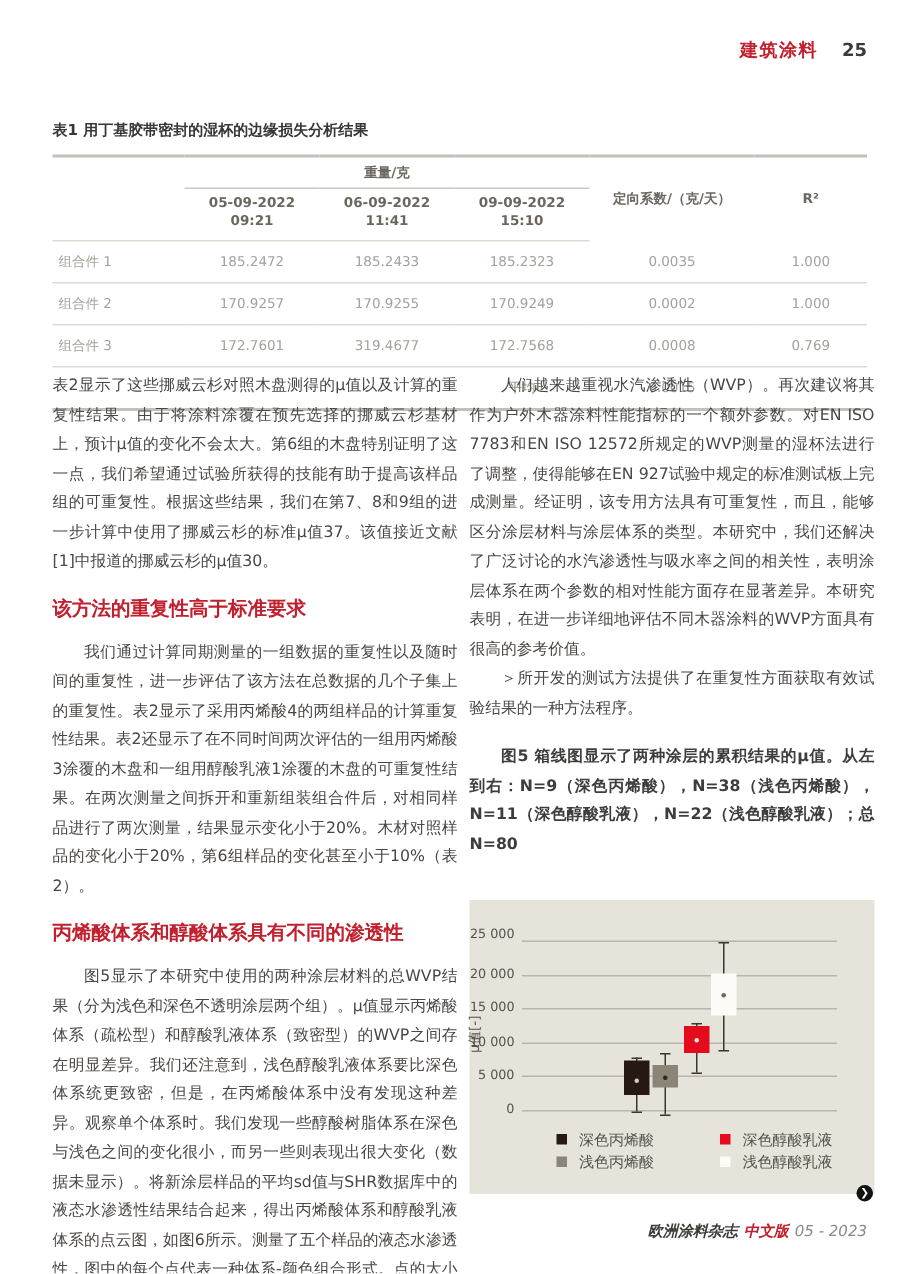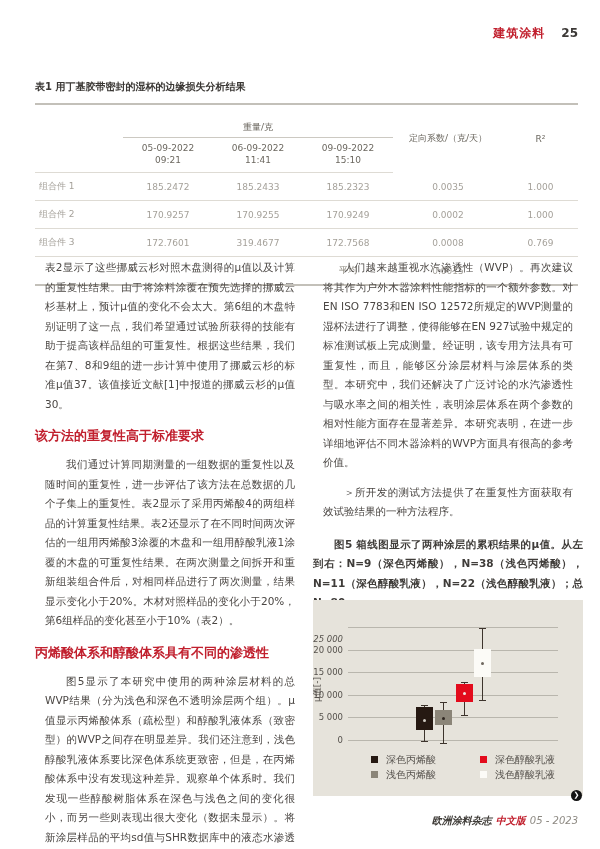--- a/index.html
+++ b/index.html
@@ -15,7 +15,7 @@
   .table-block{position:absolute;top:80px;left:35px;width:543px;}
   .table-title{font-size:10px;font-weight:bold;color:#3a3734;margin-bottom:9px;}
   table{width:100%;border-collapse:collapse;font-size:9px;border-top:2px solid #c3c0b9;border-bottom:2px solid #c3c0b9;}
-  th{font-weight:normal;color:#6b675f;padding:16px 2px;vertical-align:middle;}
+  th{font-weight:bold;color:#6b675f;padding:4px 2px;vertical-align:middle;}
   .group-th{border-bottom:1px solid #ccc9c2;padding-bottom:3px;}
   .date-th{padding-top:4px;padding-bottom:6px;line-height:1.35;}
   thead tr.dates th{border-bottom:1px solid #dedbd4;}

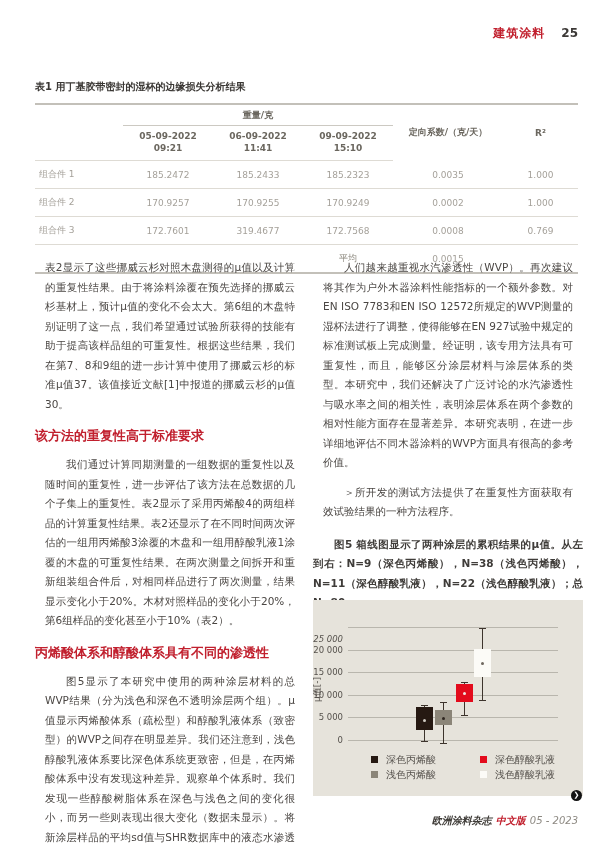--- a/index.html
+++ b/index.html
@@ -29,7 +29,7 @@
   .columns{position:absolute;top:248px;left:35px;width:548px;display:flex;}
   .col{width:270px;position:relative;}
   .col.left{margin-right:8px;}
-  p.body{margin:10px;font-size:10.5px;line-height:19.5px;text-align:justify;text-indent:2em;color:#4a4643;}
+  p.body{margin:0;font-size:10.5px;line-height:19.5px;text-align:justify;text-indent:2em;color:#4a4643;}
   p.body.no-indent{text-indent:0;}
   h2.sub{font-size:13px;line-height:16px;color:#c1202e;margin:14px 0 11px 0;font-weight:bold;}
   h2.sub.first{margin-top:6px;}

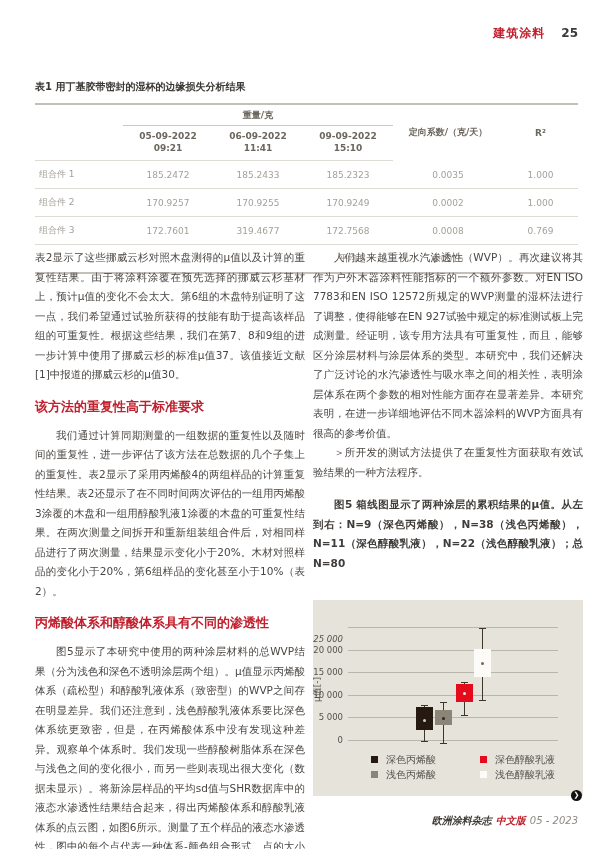--- a/index.html
+++ b/index.html
@@ -154,7 +154,7 @@
             <div class="gridline" style="top: 49.6px;"></div>
             <div class="ticklabel" style="top: 44.6px;">20 000</div>
             <div class="gridline" style="top: 27px;"></div>
-            <div class="ticklabel" style="top: 34px; font-style: italic;">25 000</div>
+            <div class="ticklabel" style="top: 18px;">25 000</div>
             <div class="whisker" style="left: 111px; top: 105.196px; height: 35.708px;"></div>
             <div class="wcap" style="left: 108px; top: 105.196px;"></div>
             <div class="wcap" style="left: 108px; top: 140.904px;"></div>

